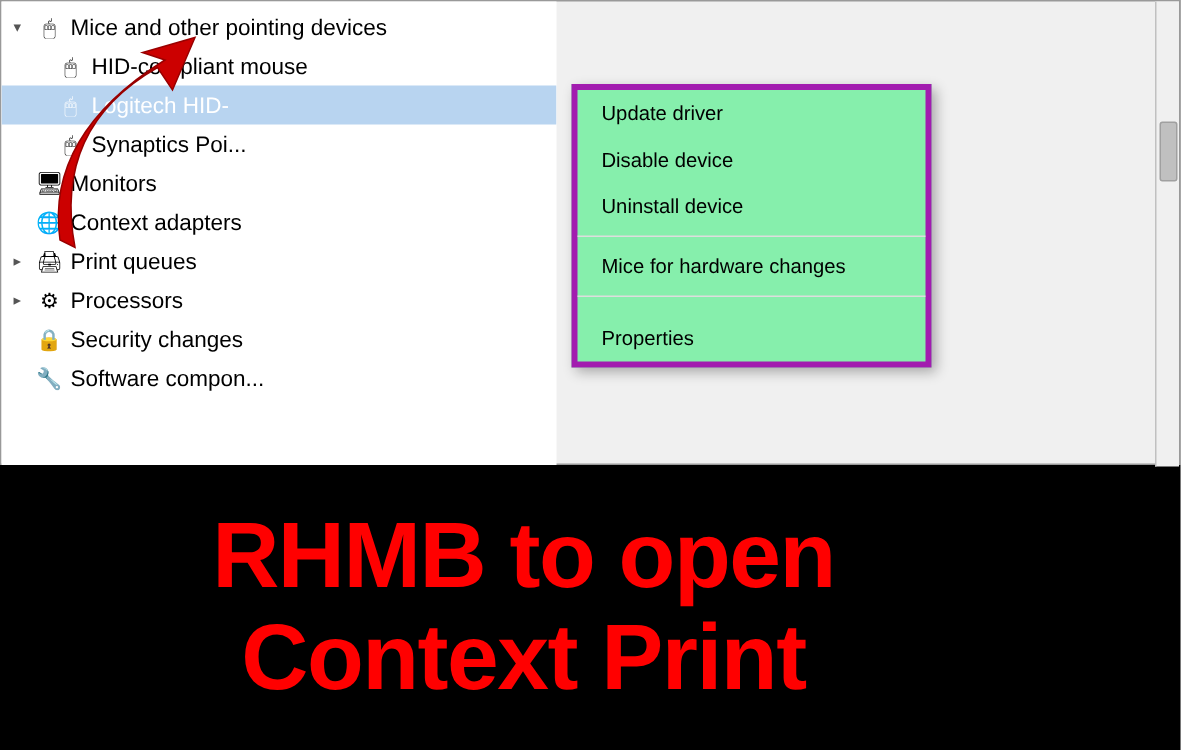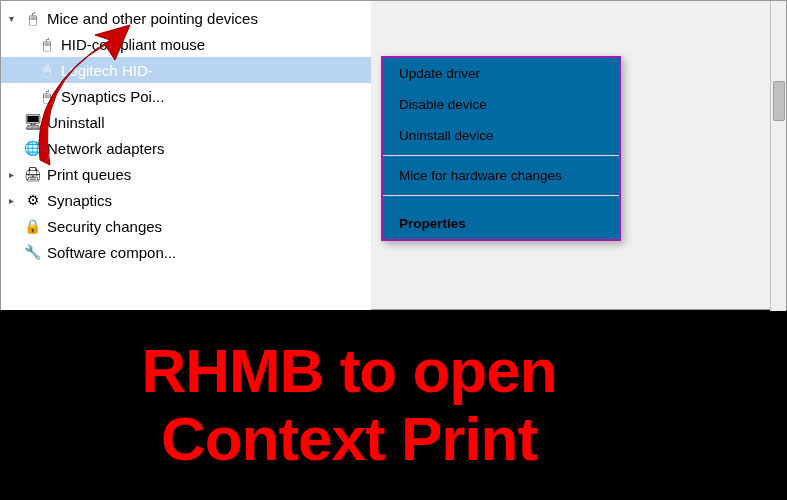--- a/index.html
+++ b/index.html
@@ -105,8 +105,8 @@
       top: 55px;
       left: 380px;
       width: 240px;
-      background: #0369a1;
-      border: 2px solid #a21caf;
+      background: #86efac;
+      border: 4px solid #a21caf;
       box-shadow: 3px 3px 8px rgba(0,0,0,0.3);
       font-size: 13.5px;
       z-index: 10;

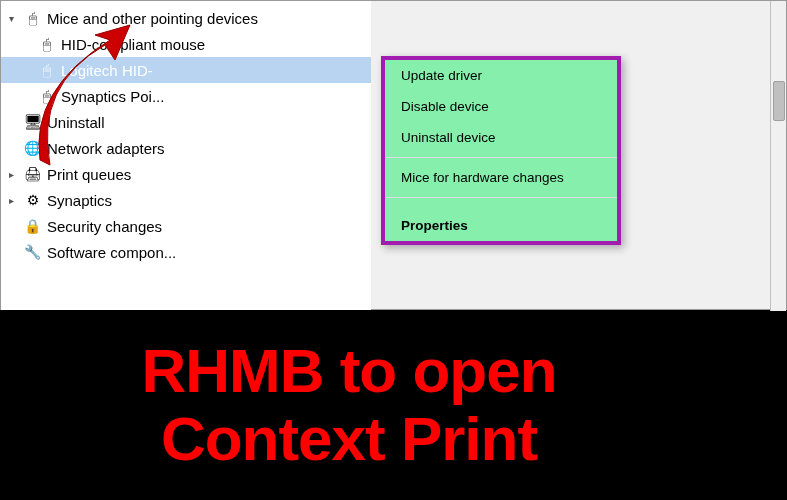--- a/index.html
+++ b/index.html
@@ -200,7 +200,7 @@
     <div class="tree-item">
       <span class="chevron" style="visibility:hidden;">▸</span>
       <span class="tree-icon" style="font-size:15px;">🖥</span>
-      <span class="tree-label">Uninstall</span>
+      <span class="tree-label">Monitors</span>
     </div>
 
     <div class="tree-item">

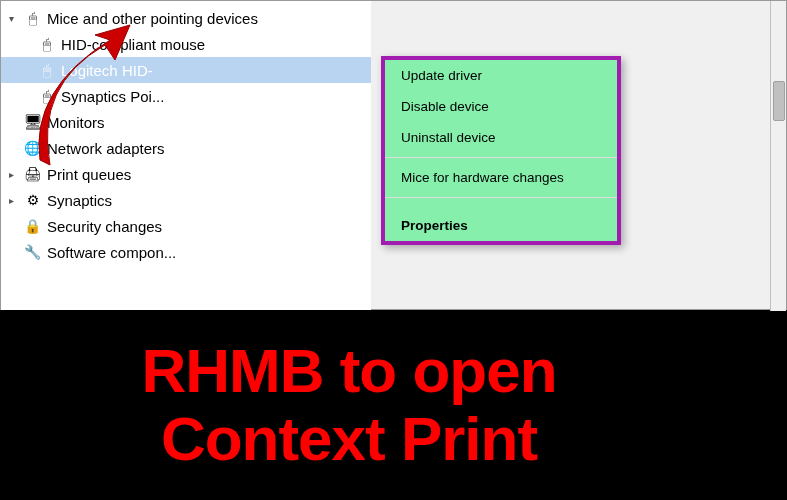--- a/index.html
+++ b/index.html
@@ -206,7 +206,7 @@
     <div class="tree-item">
       <span class="chevron" style="visibility:hidden;">▸</span>
       <span class="tree-icon" style="font-size:14px;">🌐</span>
-      <span class="tree-label">Network adapters</span>
+      <span class="tree-label">Context adapters</span>
     </div>
 
     <div class="tree-item">

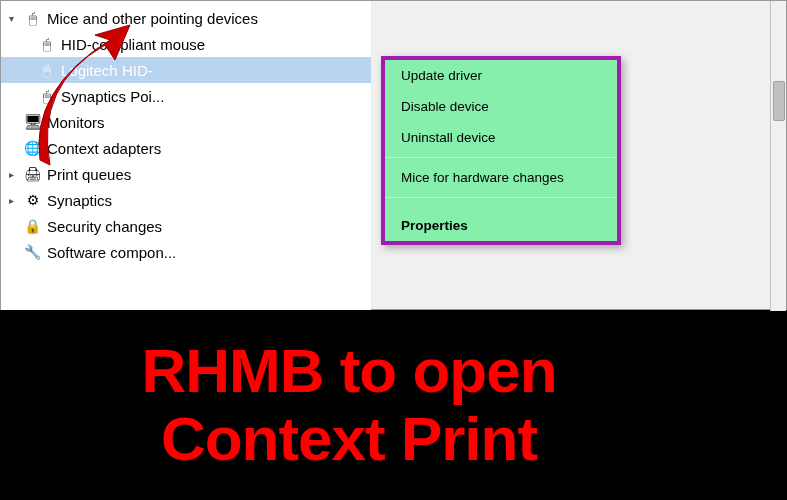--- a/index.html
+++ b/index.html
@@ -218,7 +218,7 @@
     <div class="tree-item">
       <span class="chevron">▸</span>
       <span class="tree-icon" style="font-size:14px;">⚙</span>
-      <span class="tree-label">Synaptics</span>
+      <span class="tree-label">Processors</span>
     </div>
 
     <div class="tree-item">

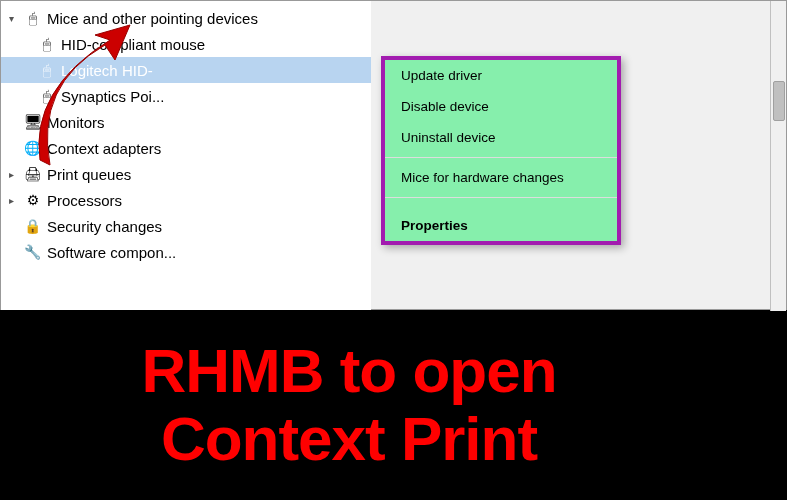--- a/index.html
+++ b/index.html
@@ -126,7 +126,7 @@
     }
 
     .context-menu-item.bold {
-      font-weight: bold;
+      font-weight: normal;
       margin-top: 12px;
     }
 

